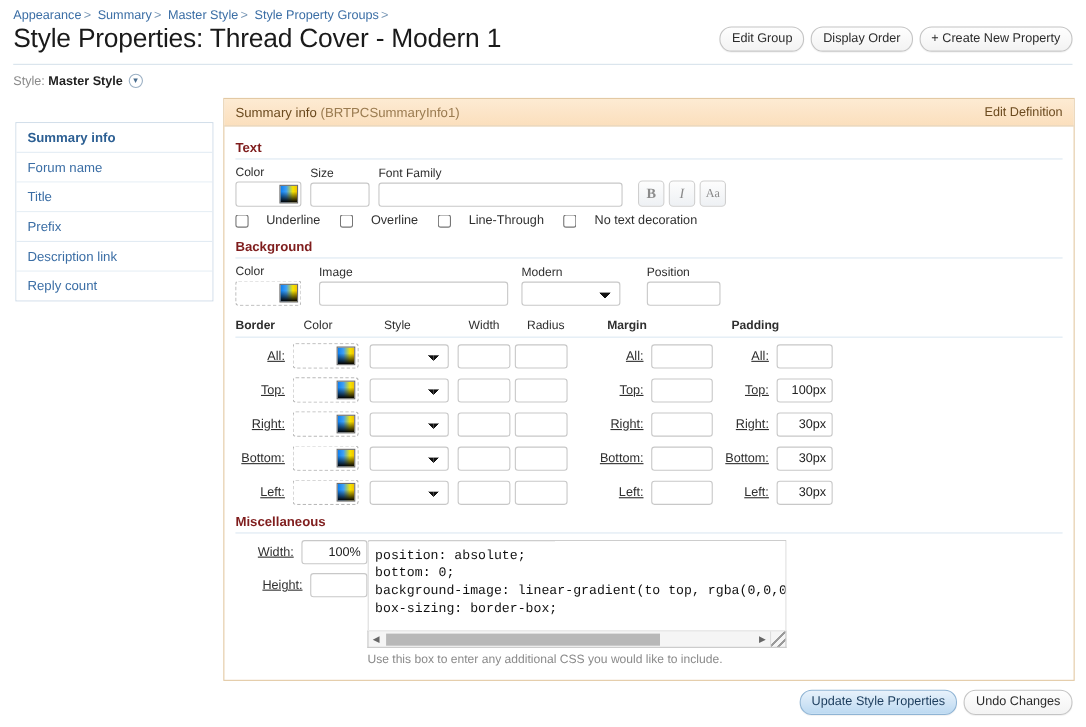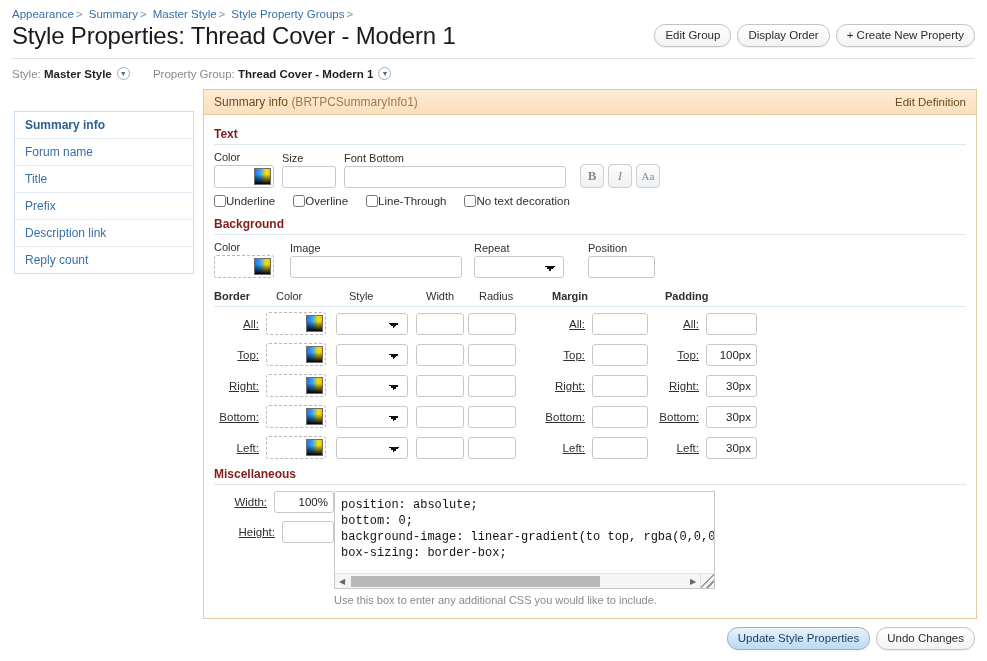--- a/index.html
+++ b/index.html
@@ -187,10 +187,6 @@
 <div class="selector-bar">
   <span class="sel-group">
     <span class="lbl">Style:</span>&nbsp;<span class="val">Master Style</span>
-    <span class="chev">▼</span>
-  </span>
-  <span class="sel-group">
-    <span class="lbl">Property Group:</span>&nbsp;<span class="val">Thread Cover - Modern 1</span>
     <span class="chev">▼</span>
   </span>
 </div>

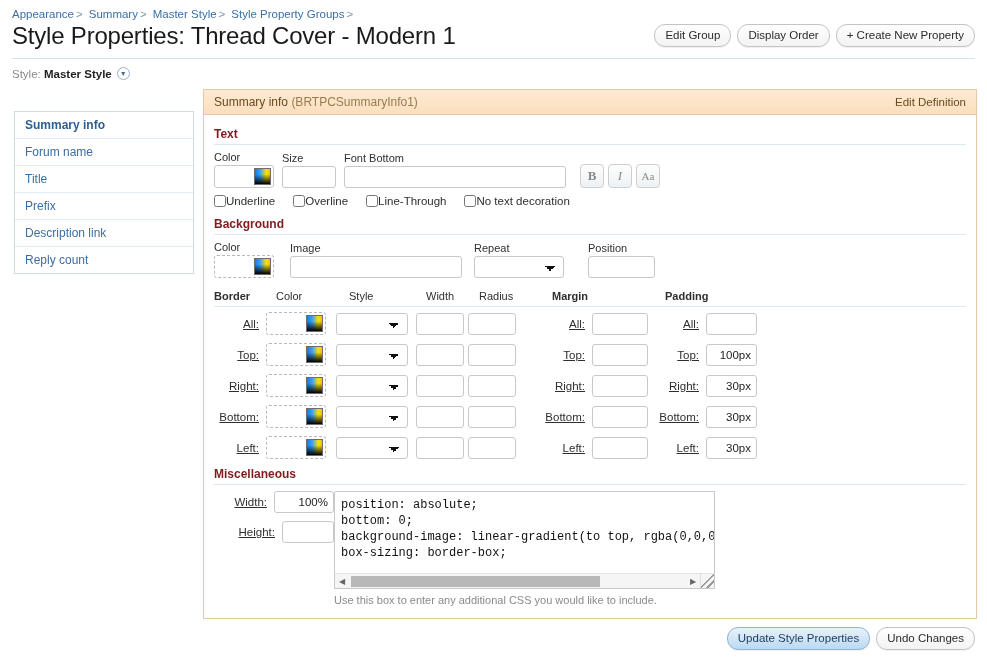--- a/index.html
+++ b/index.html
@@ -228,7 +228,7 @@
           <input class="inp" style="width: 54px;" value="">
         </div>
         <div>
-          <label class="f-label">Font Bottom</label>
+          <label class="f-label">Font Family</label>
           <input class="inp" style="width: 222px;" value="">
         </div>
         <div class="tool-btns">

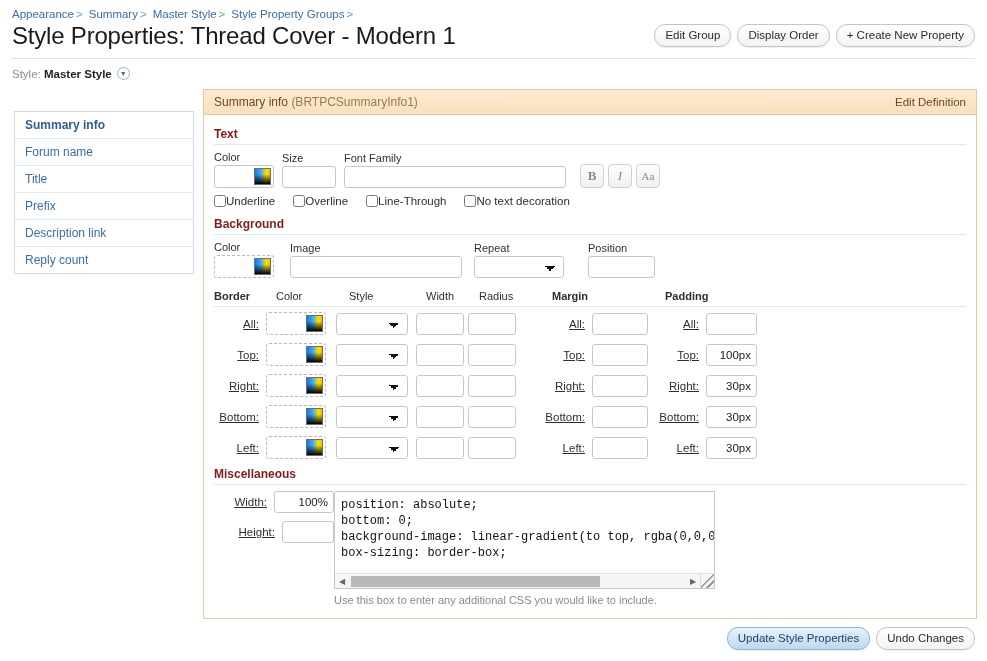--- a/index.html
+++ b/index.html
@@ -108,7 +108,7 @@
 
   .row { display: flex; align-items: flex-end; gap: 8px; }
   .row-cb { display: flex; align-items: center; gap: 4px; margin-top: 7px; }
-  .cb-item { display: flex; align-items: center; gap: 0; margin-right: 14px; font-size: 11.5px; color: #2f2f2f; justify-content: space-between; }
+  .cb-item { display: flex; align-items: center; gap: 16px; margin-right: 14px; font-size: 11.5px; color: #2f2f2f; justify-content: space-between; }
   input[type=checkbox] { width: 12px; height: 12px; margin: 0; cursor: pointer; }
 
   .tool-btns { display: flex; gap: 4px; margin-left: 6px; }

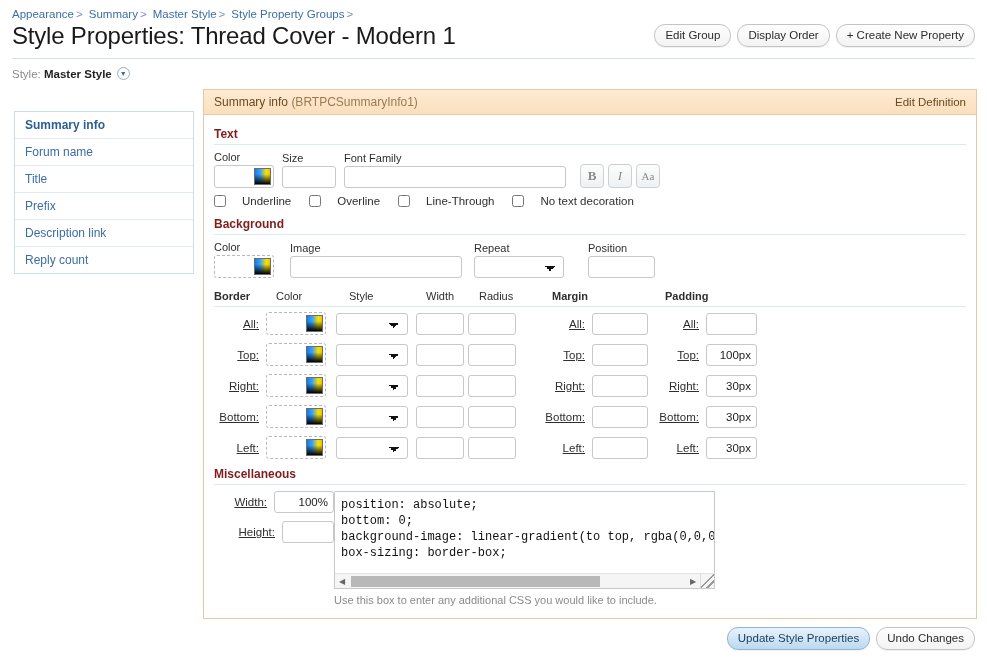--- a/index.html
+++ b/index.html
@@ -272,7 +272,7 @@
           <input class="inp" style="width: 172px;" value="">
         </div>
         <div style="margin-left:4px">
-          <label class="f-label">Repeat</label>
+          <label class="f-label">Modern</label>
           <select class="sel-inp" style="width:90px"><option></option></select>
         </div>
         <div style="margin-left:16px">

